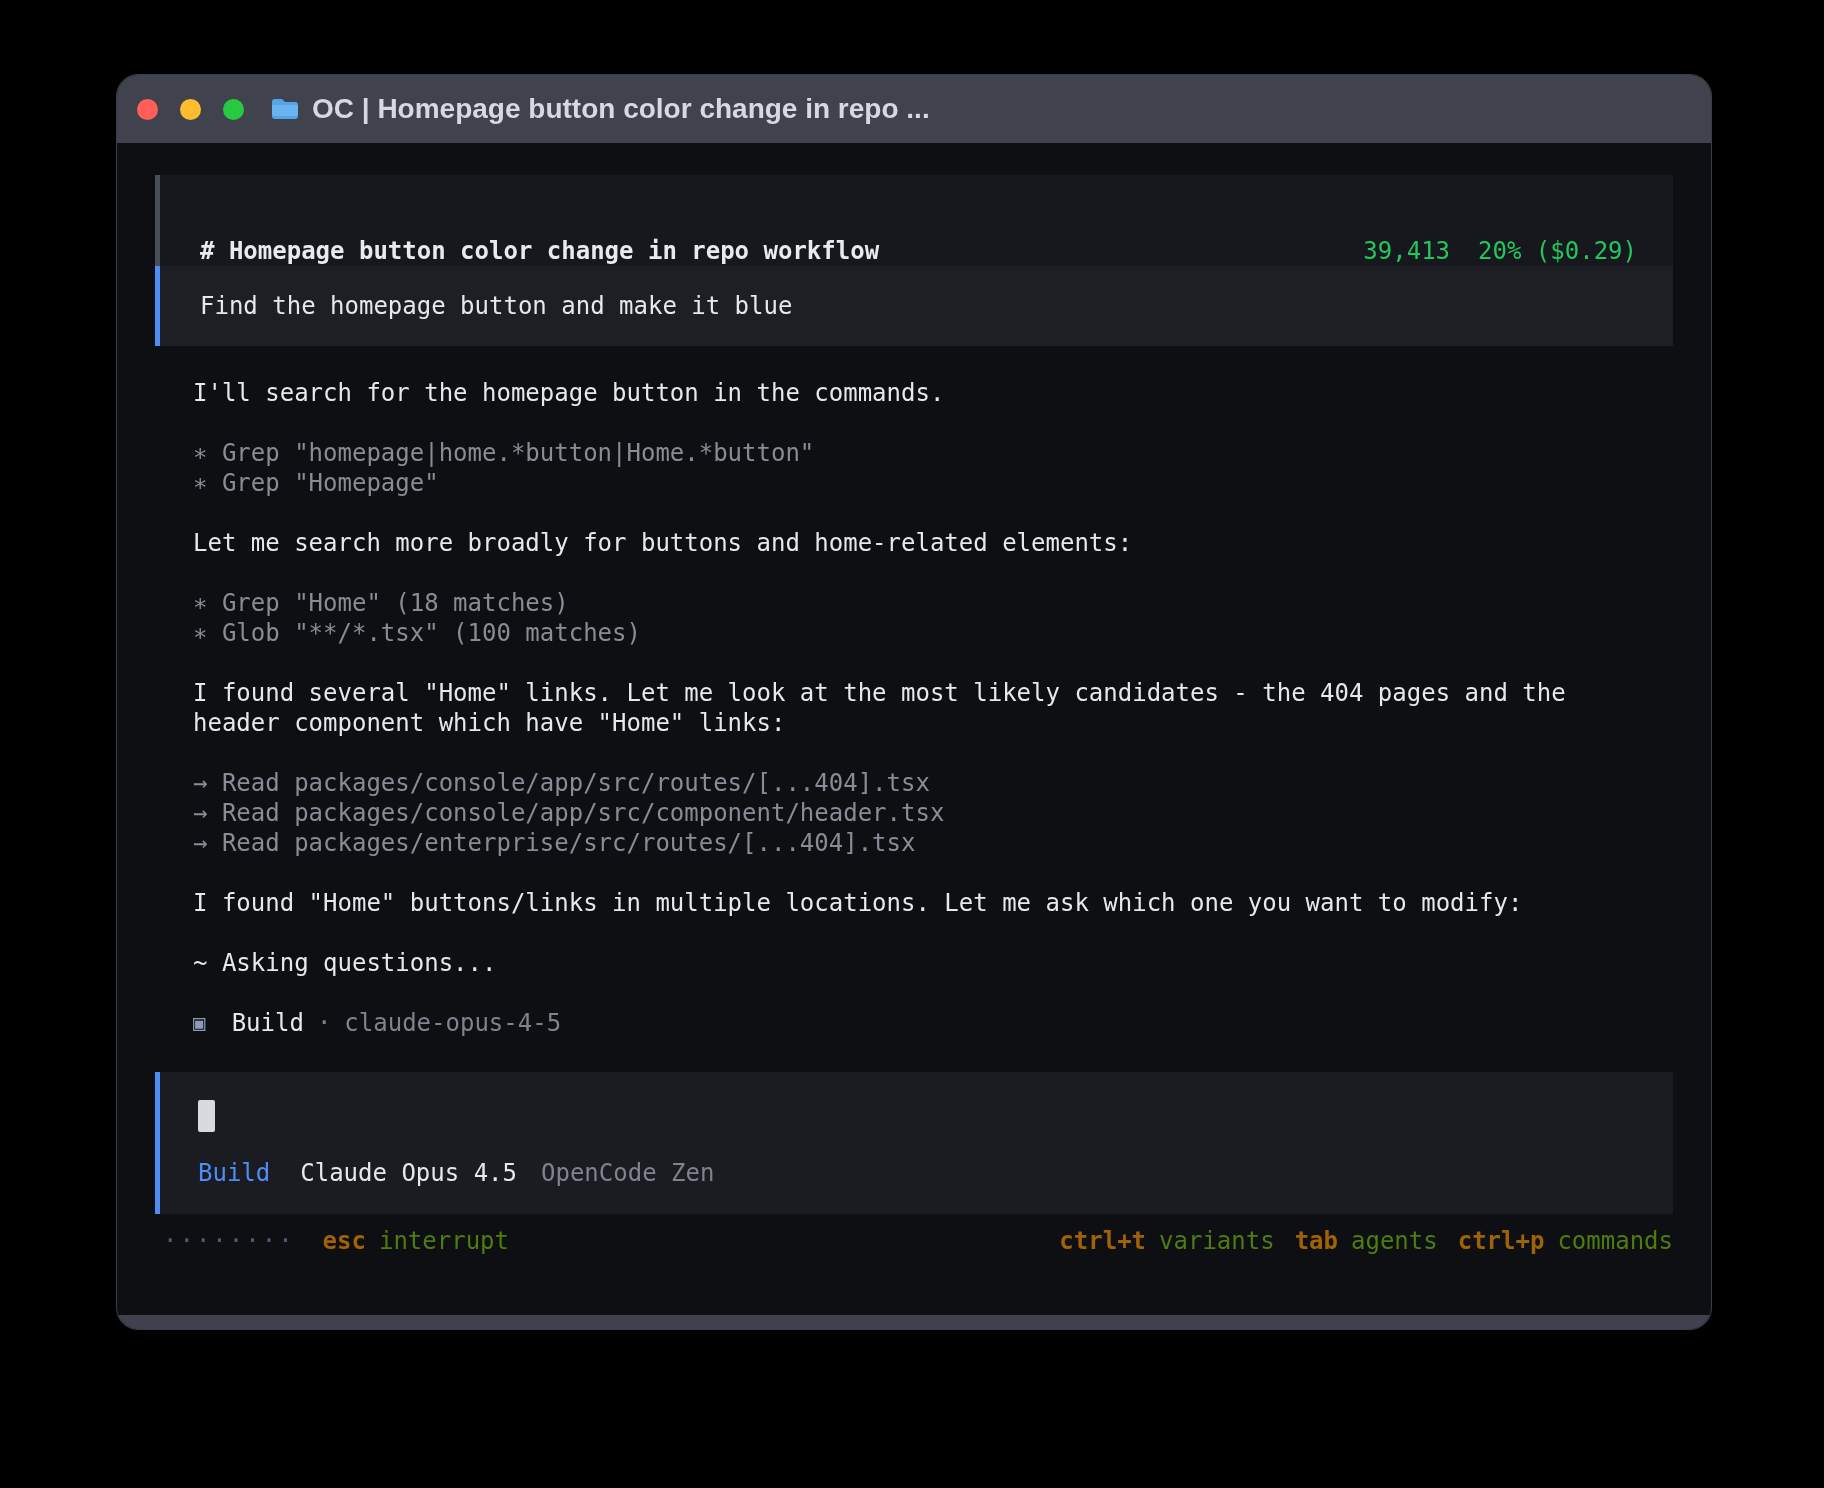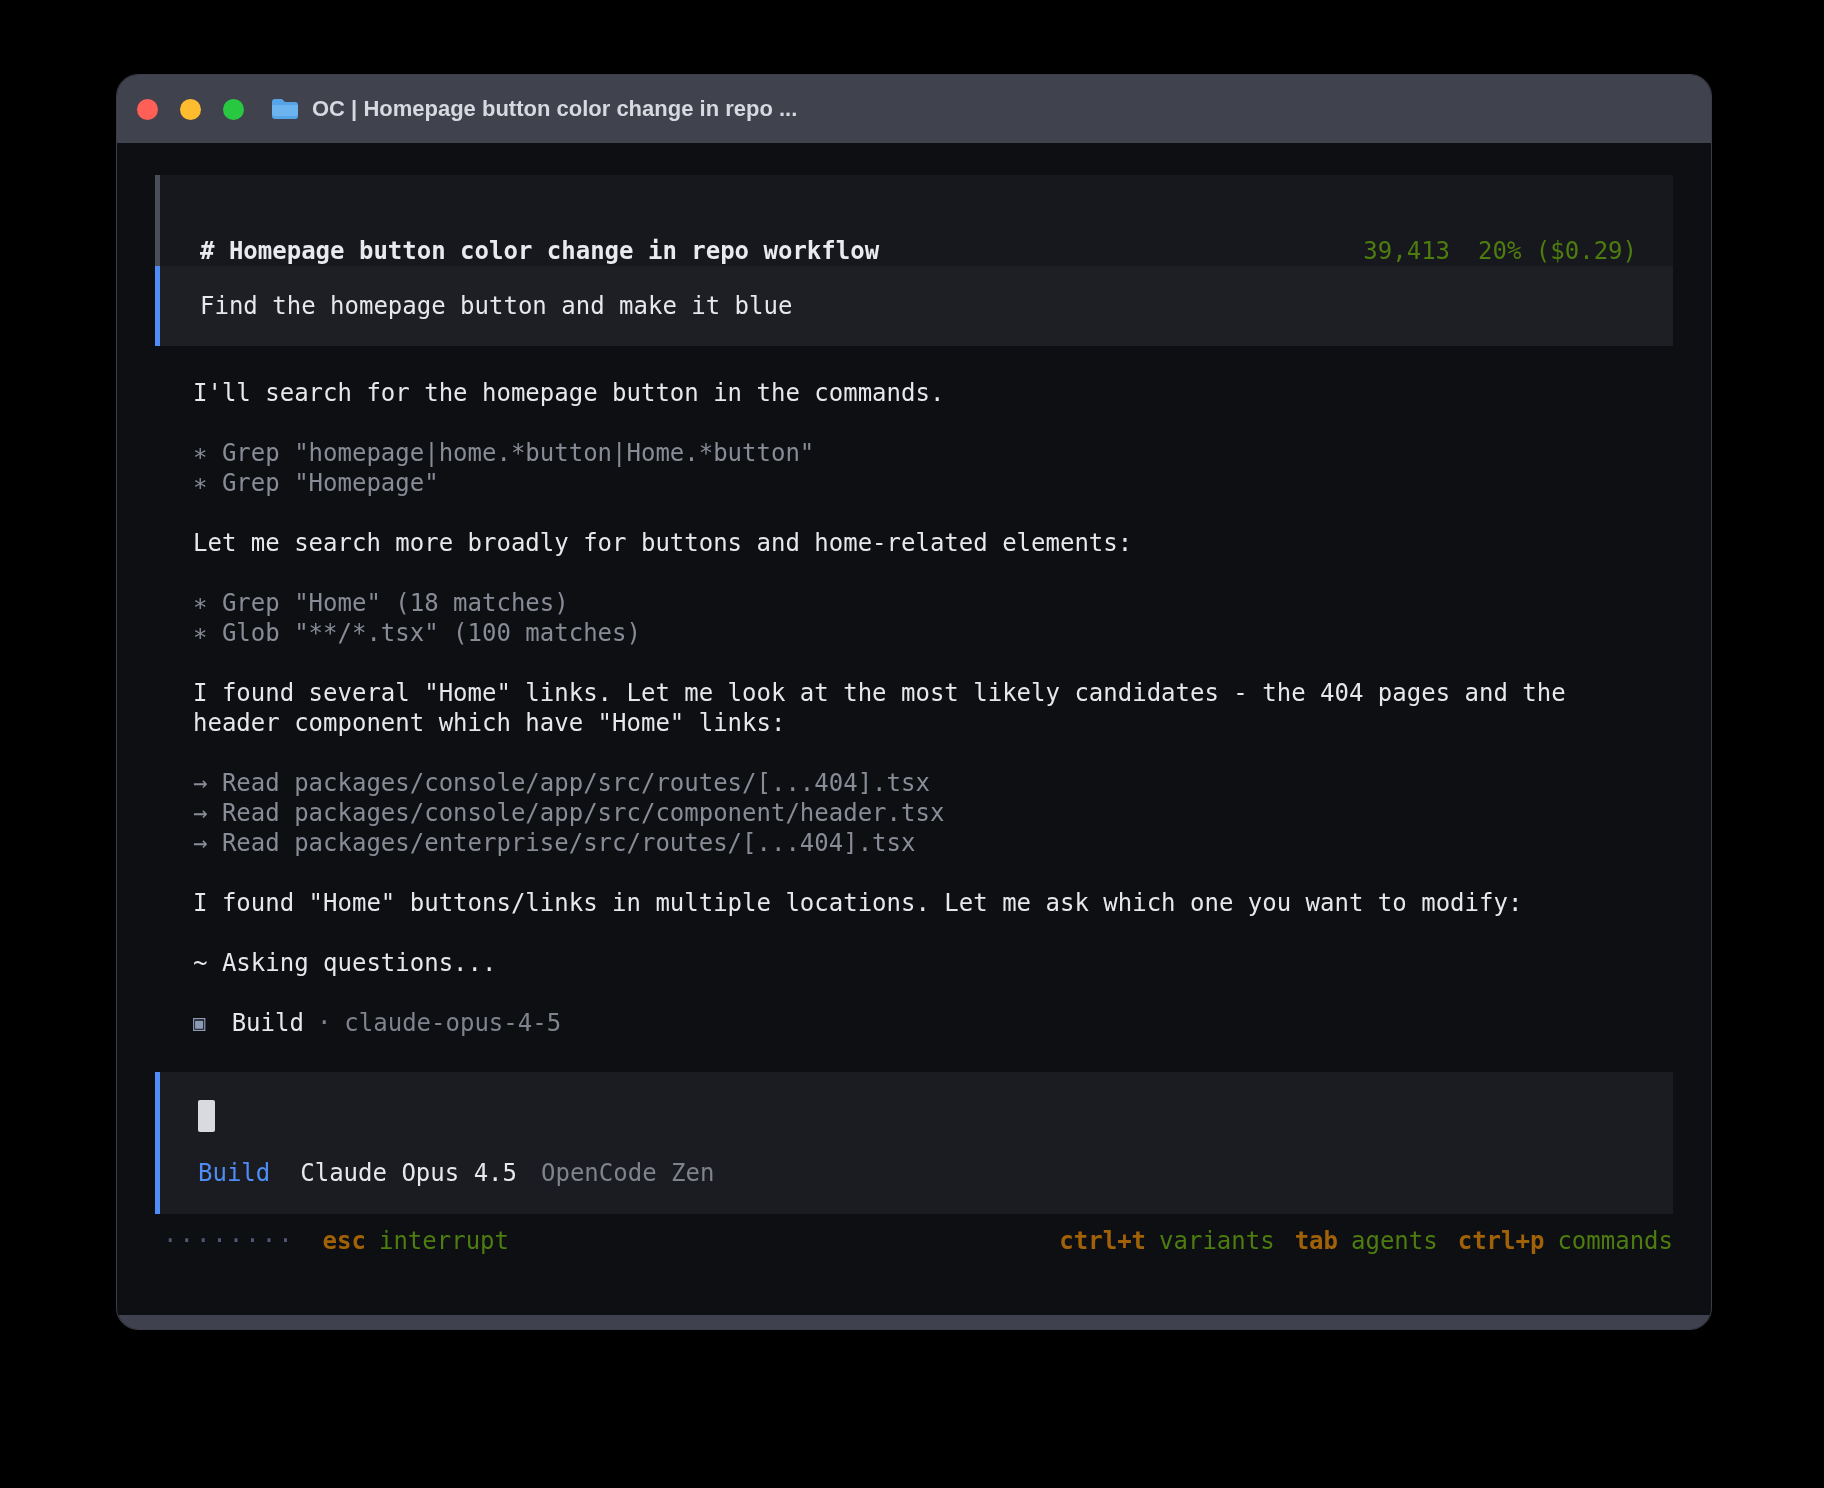--- a/index.html
+++ b/index.html
@@ -25,7 +25,7 @@
   .folder { margin-left: 26px; display: flex; align-items: center; }
   .wtitle {
     margin-left: 12px; font-family: "Liberation Sans", sans-serif;
-    font-weight: 700; font-size: 22px; color: #d6d9e0; white-space: nowrap;
+    font-weight: 700; font-size: 28px; color: #d6d9e0; white-space: nowrap;
   }
   
   .content {

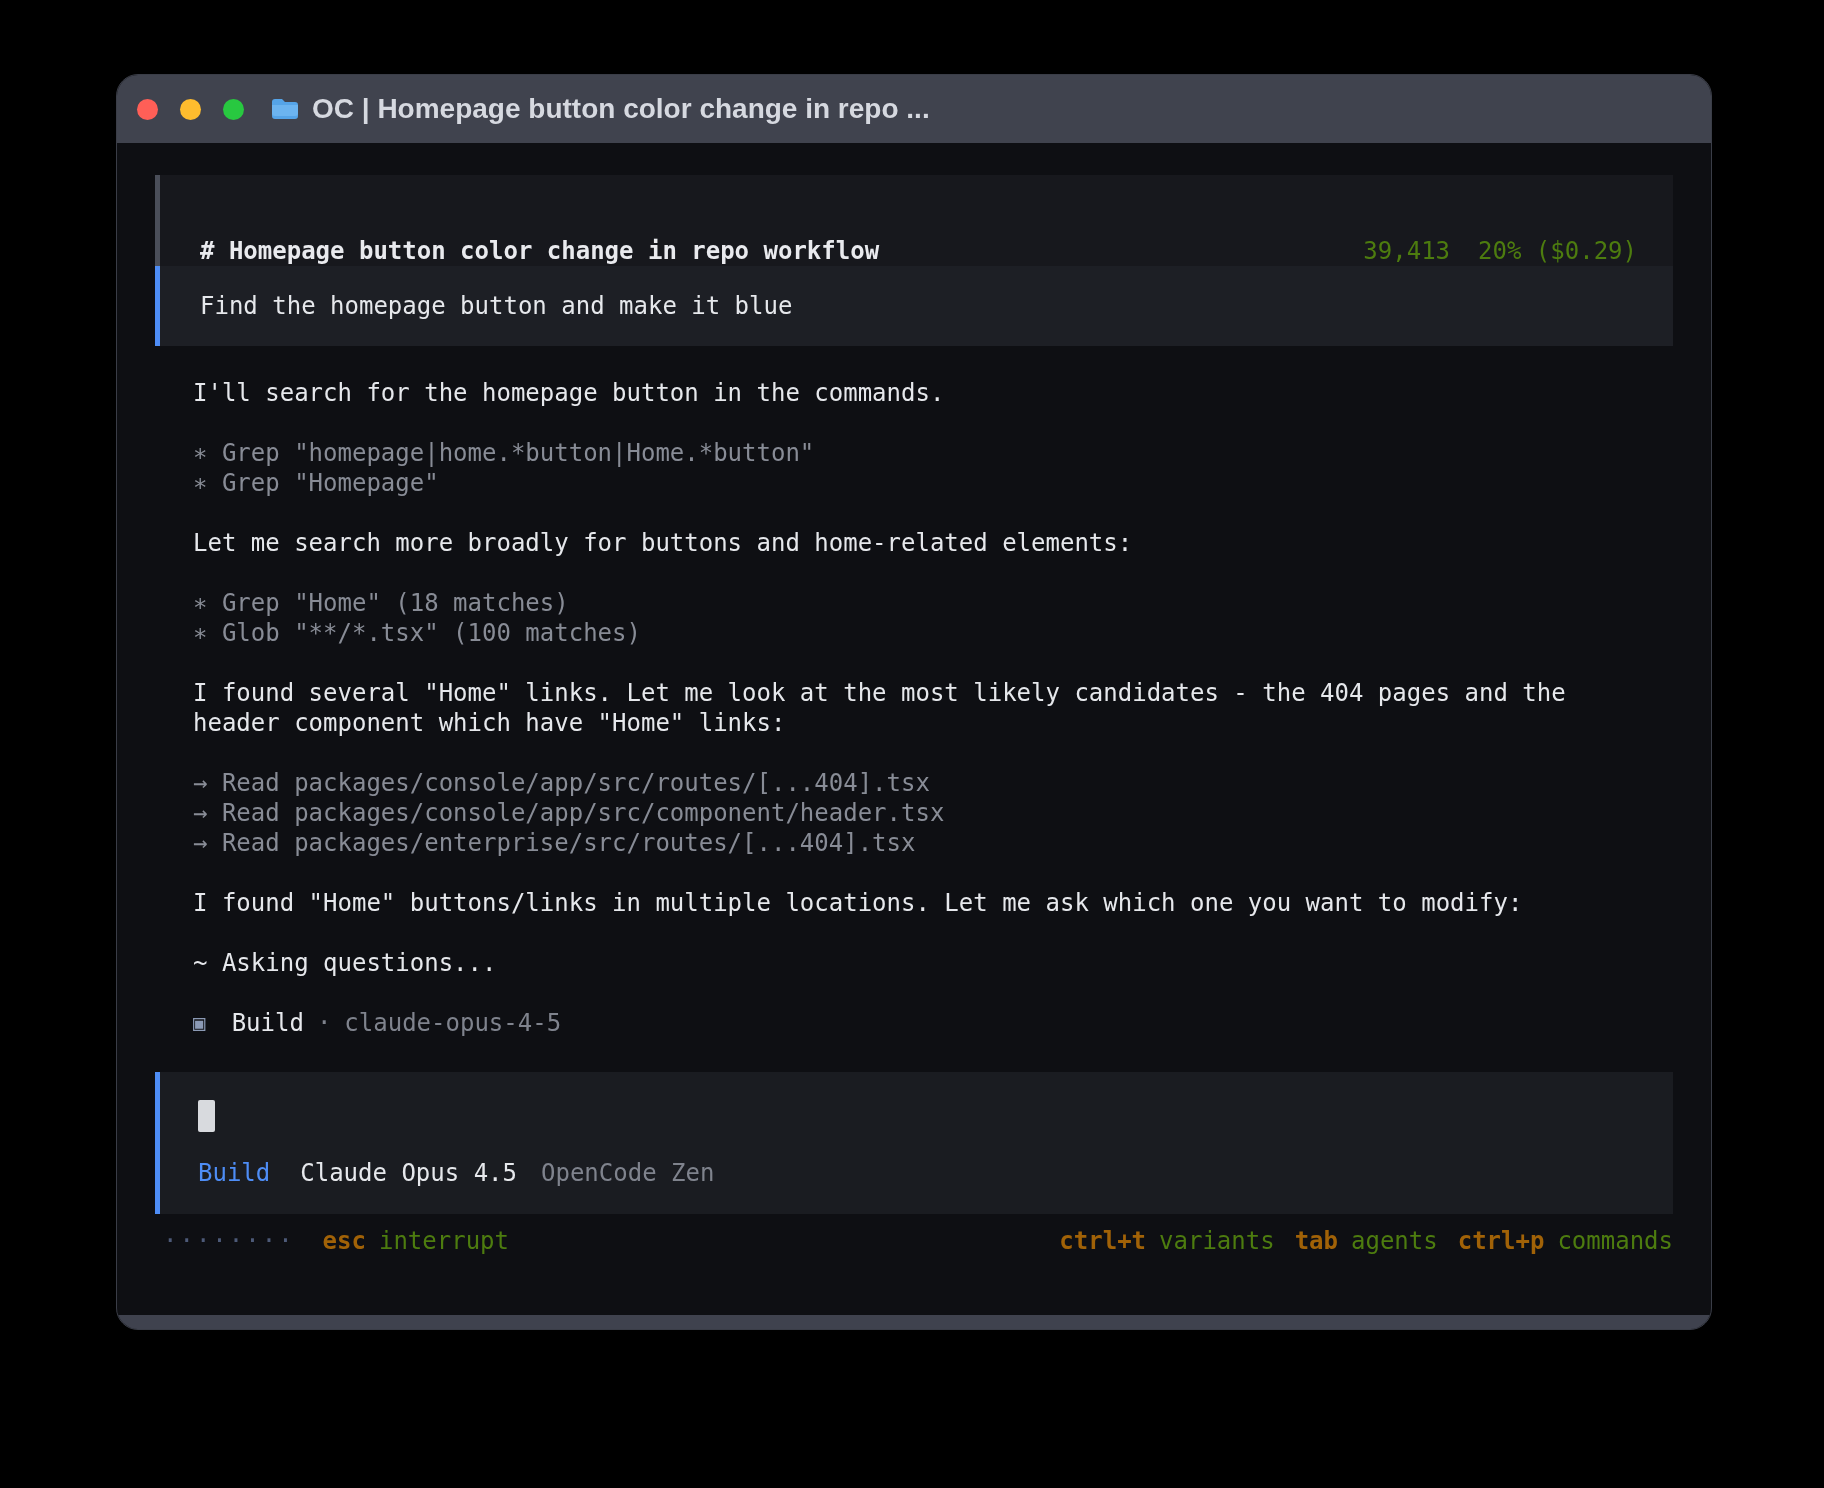--- a/index.html
+++ b/index.html
@@ -38,7 +38,7 @@
     padding: 0 36px 0 40px;
   }
   .header-title { font-weight: 700; color: #e9eaee; white-space: nowrap; }
-  .header-meta { color: #4d7c0f; display: flex; gap: 28px; white-space: nowrap; margin-left: 22px; }
+  .header-meta { color: #22c55e; display: flex; gap: 28px; white-space: nowrap; margin-left: 22px; }
   .user-block {
     height: 80px; background: #1d1f25; border-left-color: #4e8df6;
     display: flex; align-items: center; padding: 0 40px;

